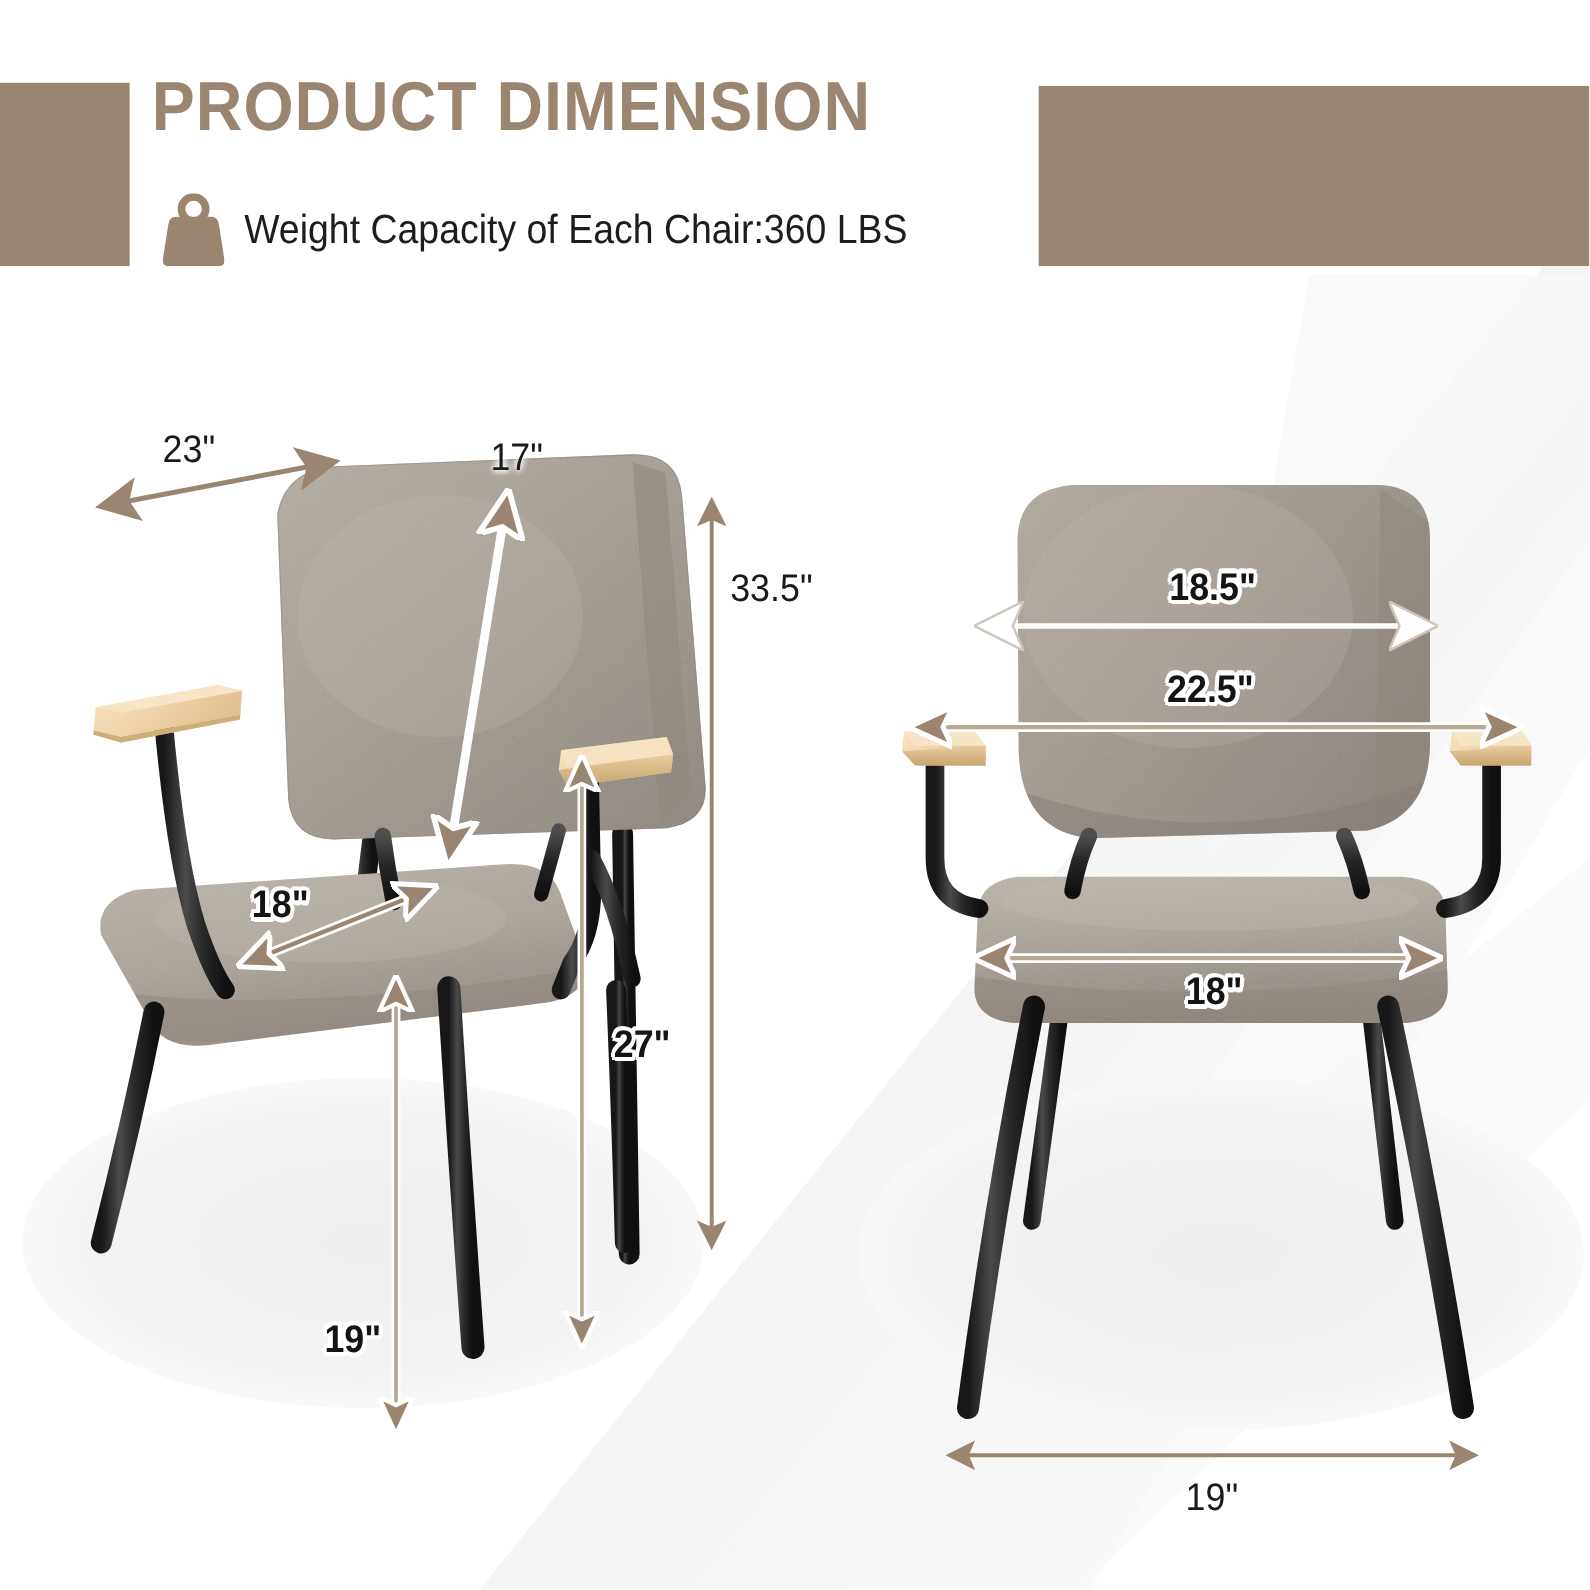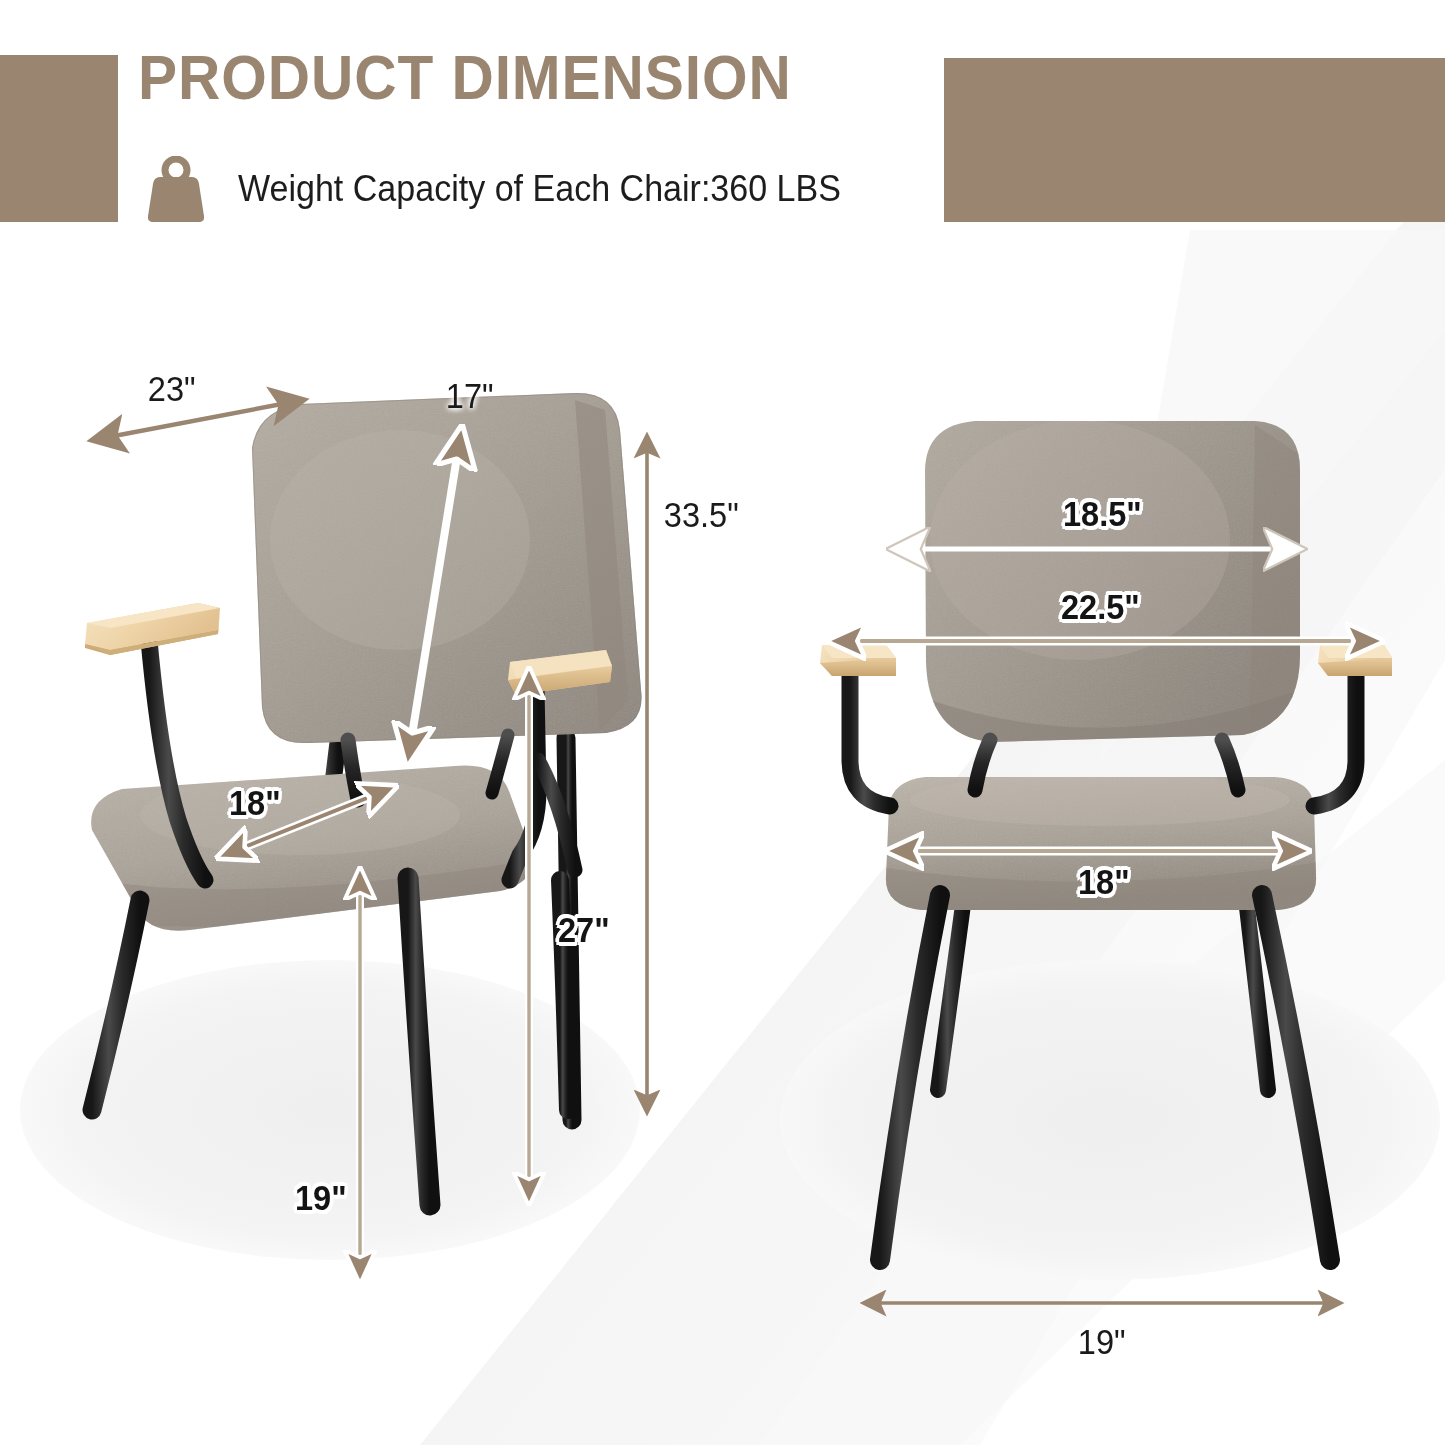--- a/index.html
+++ b/index.html
@@ -11,7 +11,7 @@
     overflow:hidden;
     position:relative;
   }
-  #stage{position:absolute;inset:0;width:1445px;height:1154px;}
+  #stage{position:absolute;inset:0;width:1445px;height:1154px;margin-top:20px;}
   #bg{position:absolute;inset:0;width:1445px;height:1445px;}
   #chairs{position:absolute;inset:0;width:1445px;height:1445px;}
   #dims{position:absolute;inset:0;width:1445px;height:1445px;}

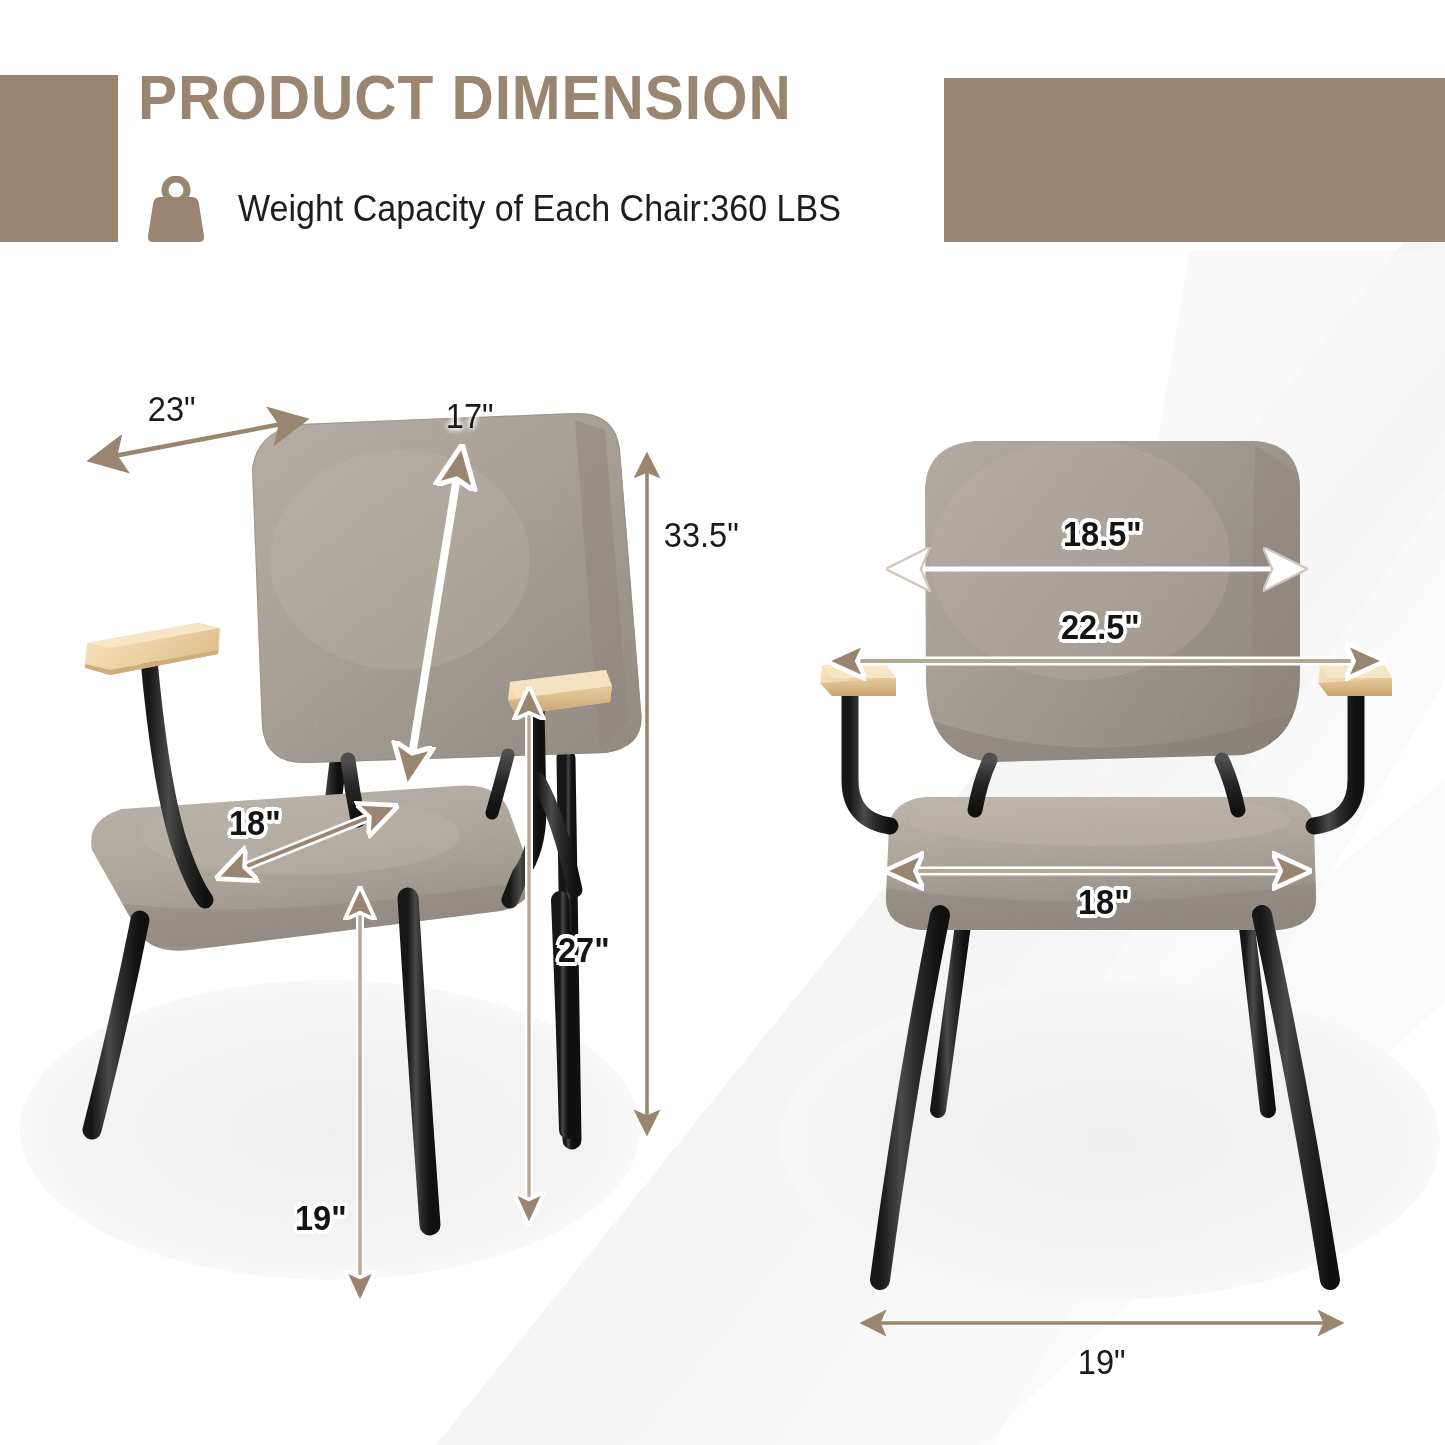--- a/index.html
+++ b/index.html
@@ -29,7 +29,7 @@
   }
   #weight-line{
     position:absolute;left:148px;top:156px;
-    display:flex;align-items:center;gap:34px;
+    display:flex;align-items:center;gap:18px;
   }
   #weight-text{
     font-size:37px;color:#1d1d1d;white-space:nowrap;

